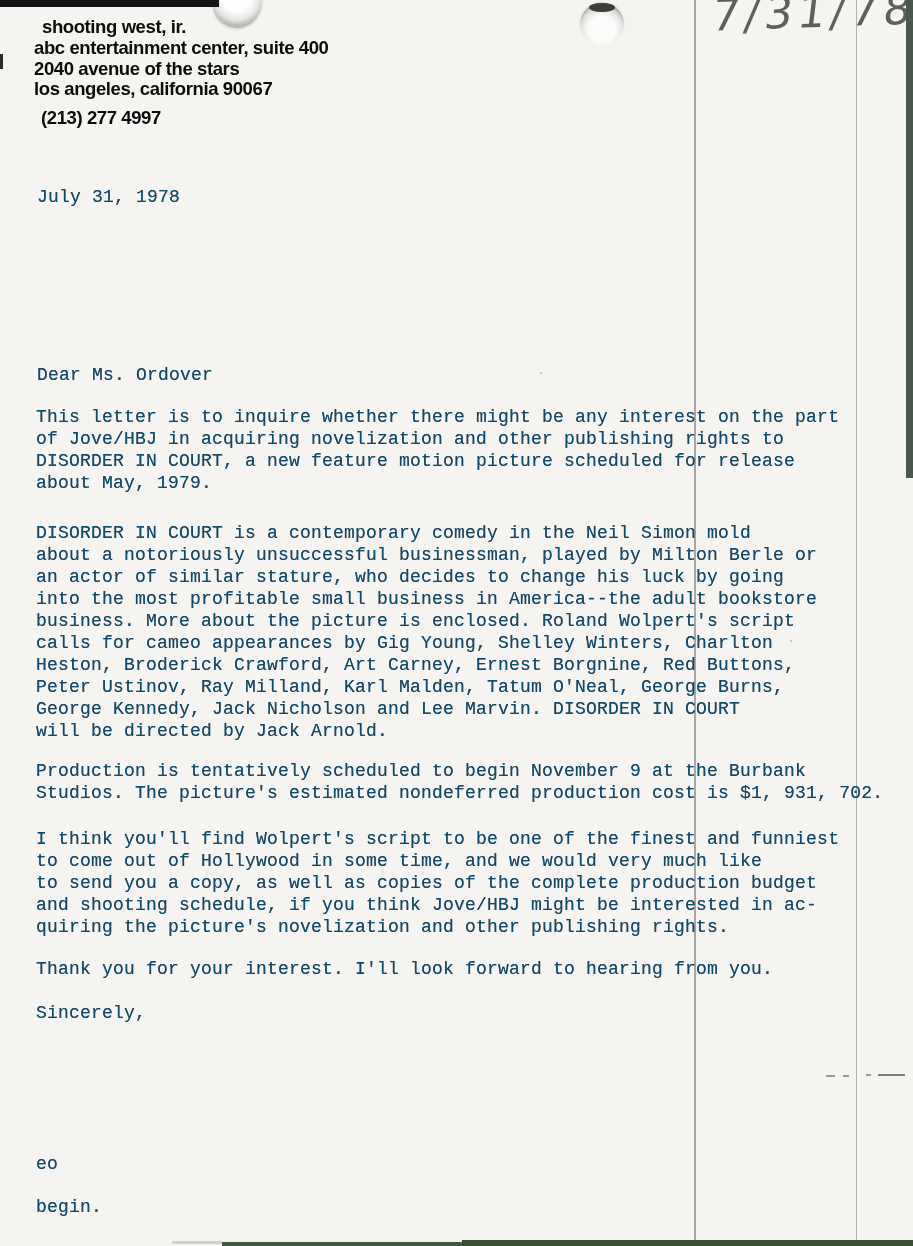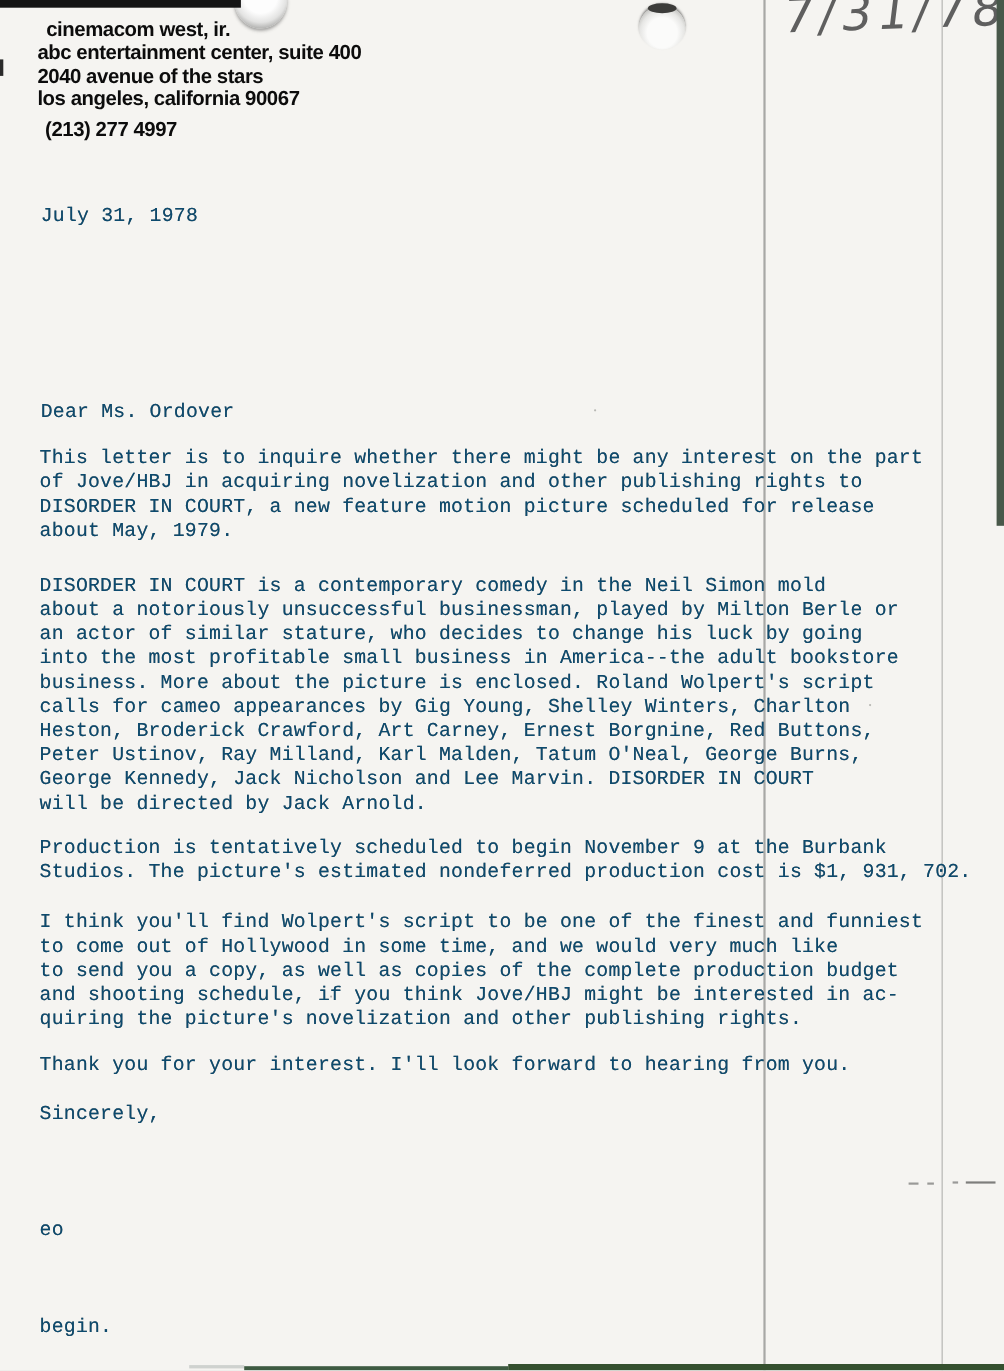--- a/index.html
+++ b/index.html
@@ -96,7 +96,7 @@
 
   <div class="handwriting">7/31/78</div>
 
-  <div class="lh" style="left:42px;top:17px">cinemacom west, ir.</div>
+  <div class="lh" style="left:42px;top:17px">shooting west, ir.</div>
   <div class="lh" style="left:34px;top:38px">abc entertainment center, suite 400
 2040 avenue of the stars
 los angeles, california 90067</div>

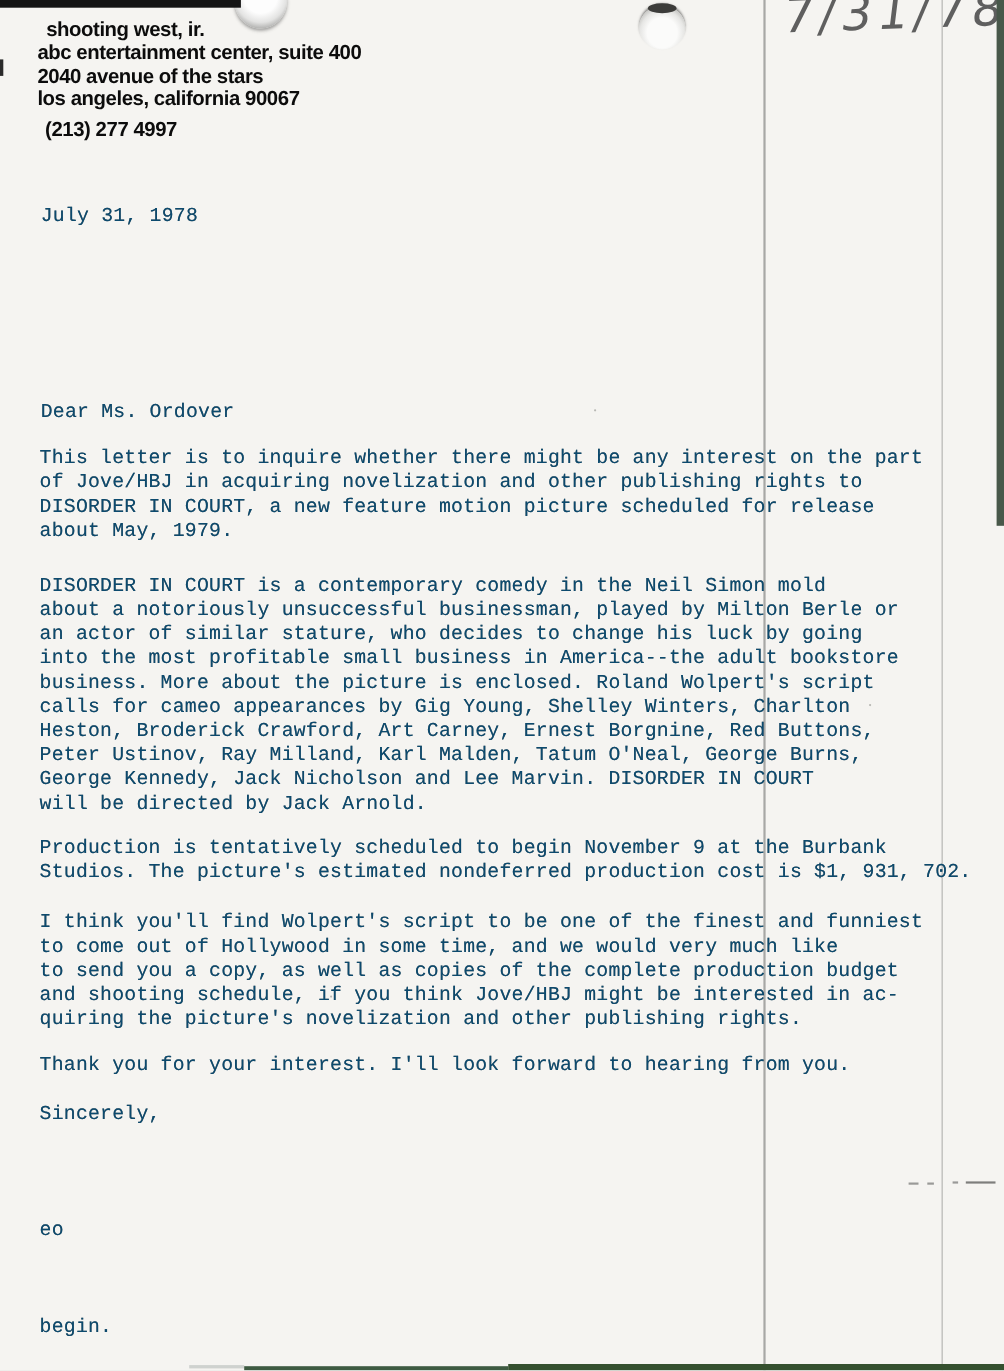--- a/index.html
+++ b/index.html
@@ -129,7 +129,7 @@
   <div class="type" style="left:36px;top:958px">Thank you for your interest.  I'll look forward to hearing from you.</div>
 
   <div class="type" style="left:36px;top:1002px">Sincerely,</div>
-  <div class="type" style="left:36px;top:1108px">eo</div>
+  <div class="type" style="left:36px;top:1153px">eo</div>
   <div class="type" style="left:36px;top:1196px">begin.</div>
 
 </div>

